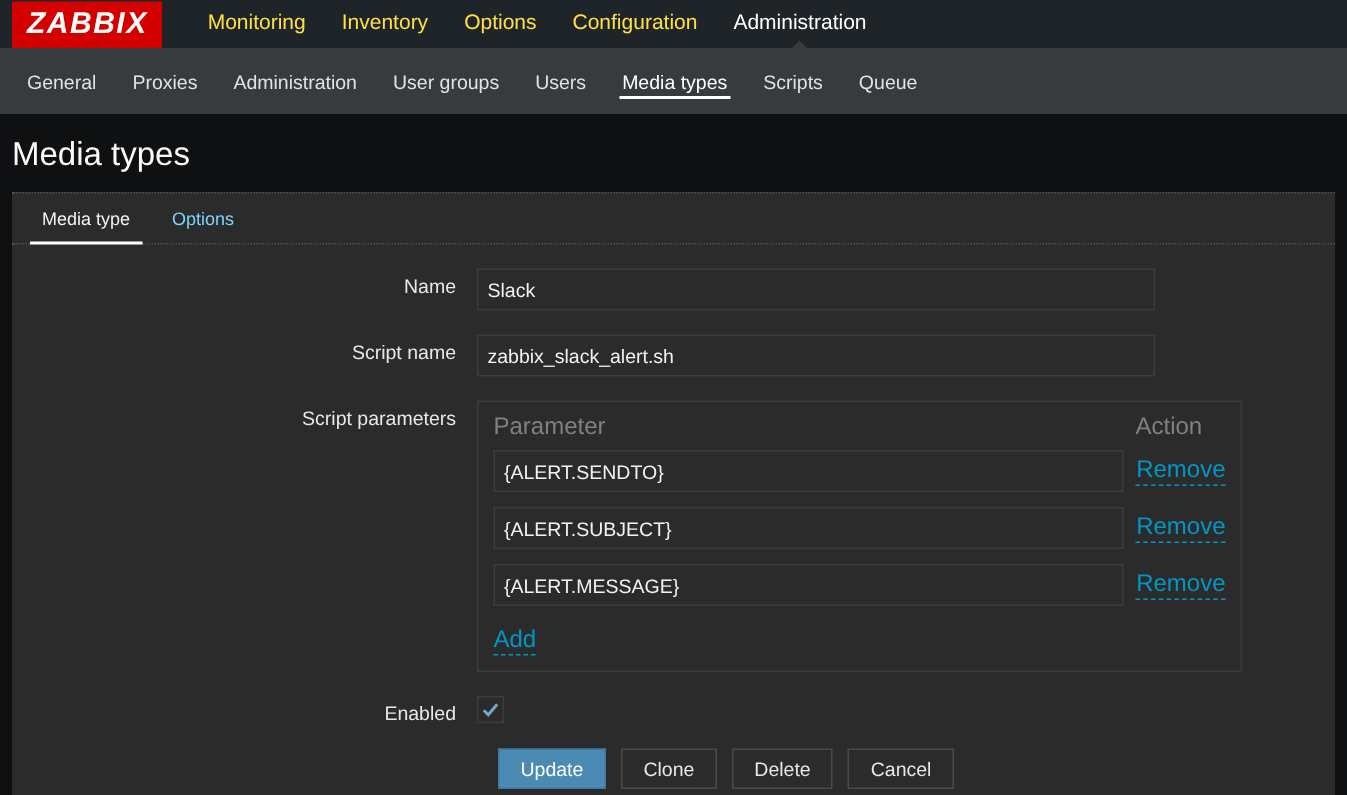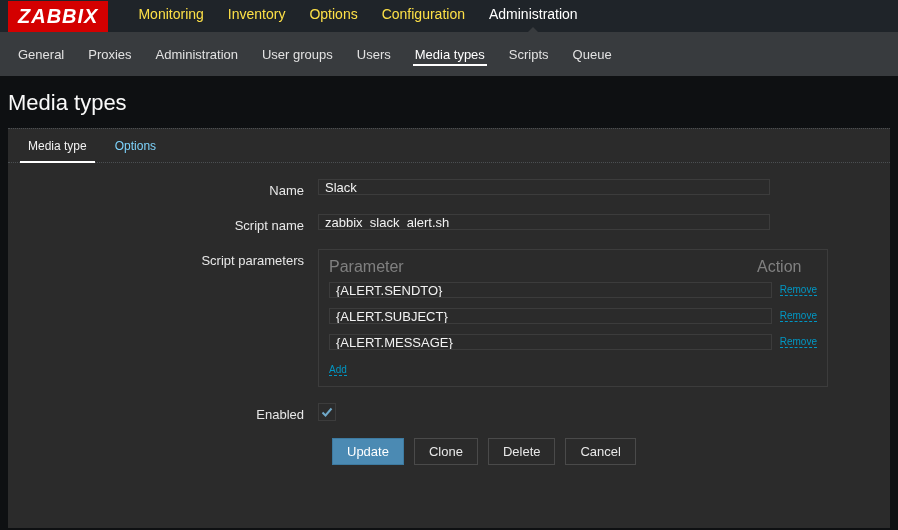--- a/index.html
+++ b/index.html
@@ -122,7 +122,7 @@
     color: #f2f2f2;
     font-size: 13px;
     padding: 4px 6px;
-    height: 16px;
+    height: 28px;
     outline: none;
   }
   .w-name { width: 452px; }

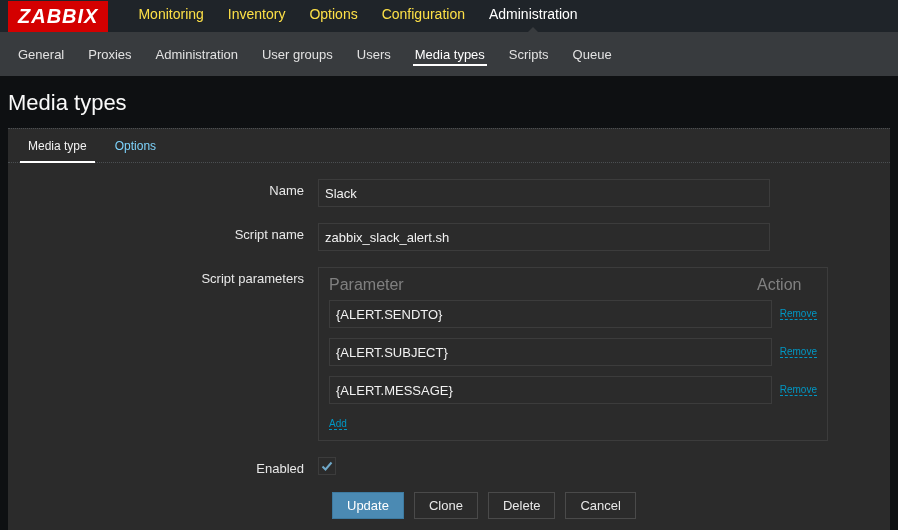--- a/index.html
+++ b/index.html
@@ -156,7 +156,7 @@
     text-decoration: none;
     border-bottom: 1px dashed #0097c4;
     cursor: pointer;
-    font-size: 10px;
+    font-size: 16px;
   }
   .add-link { margin-top: 4px; display: inline-block; }
   .chk {

